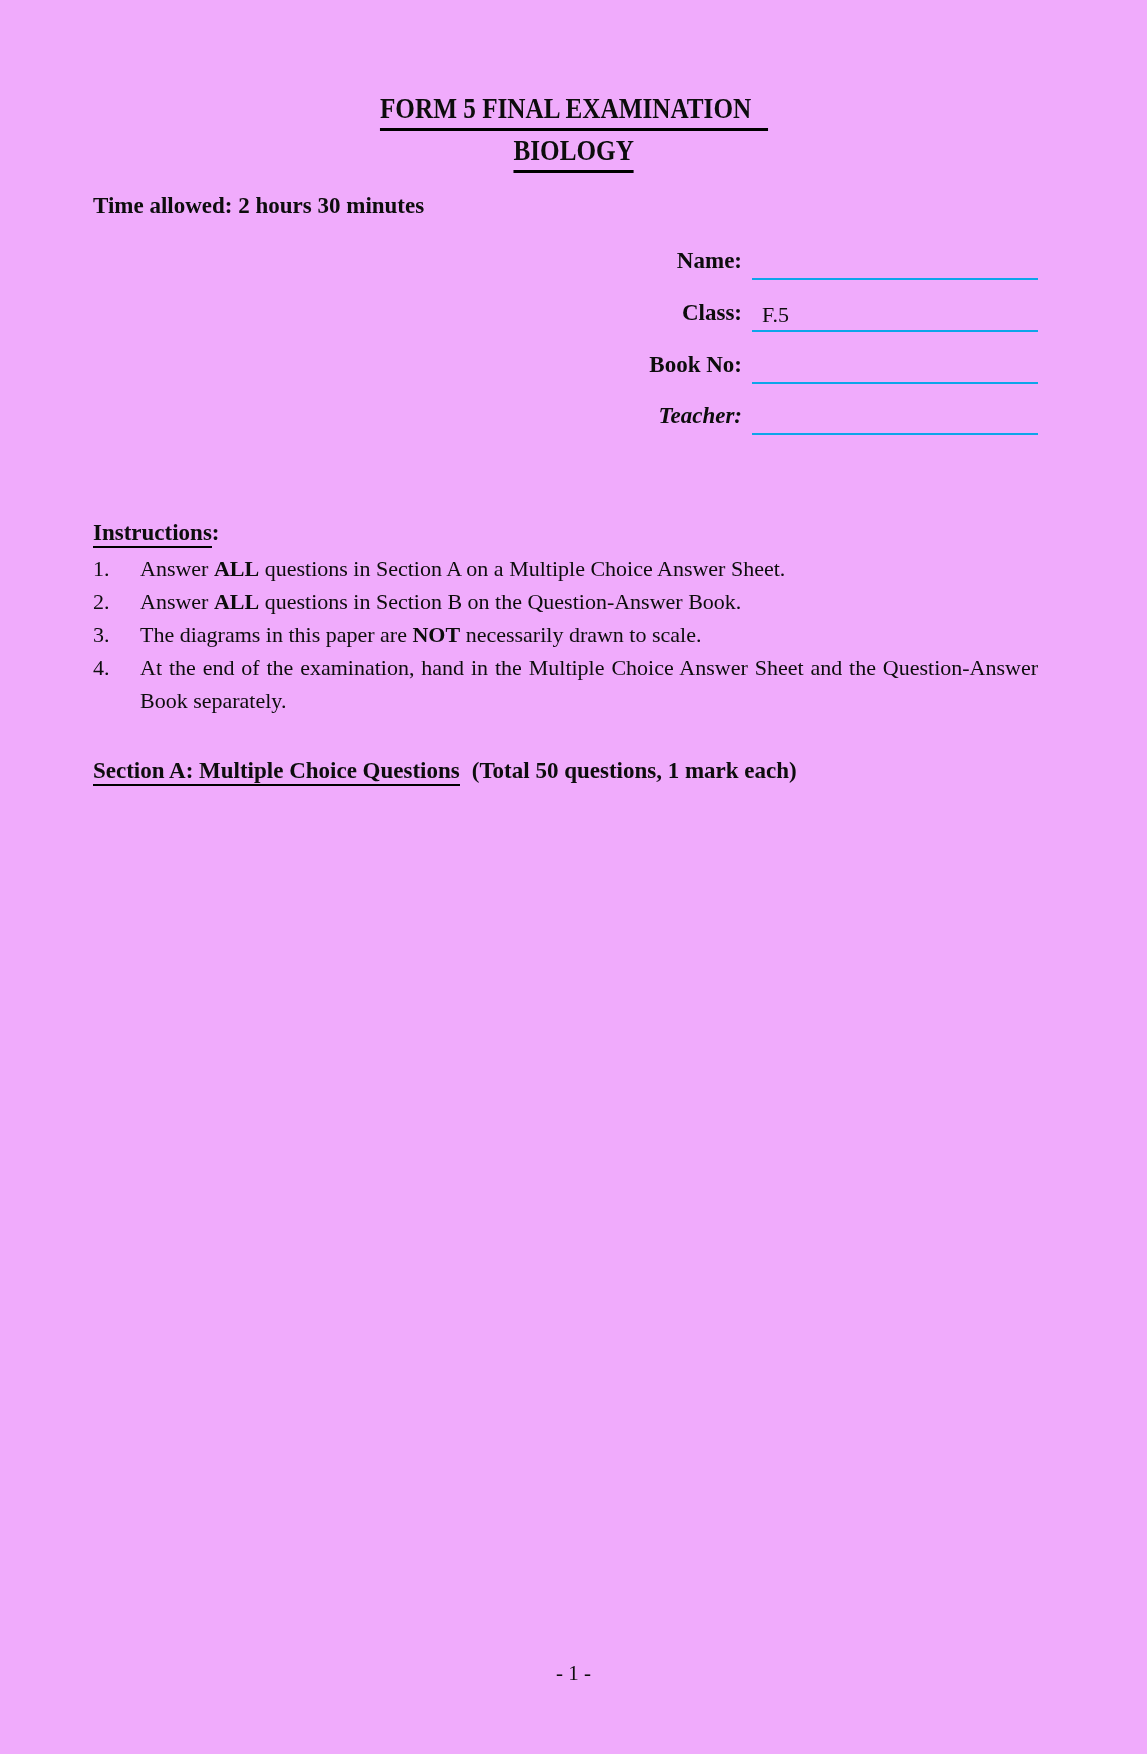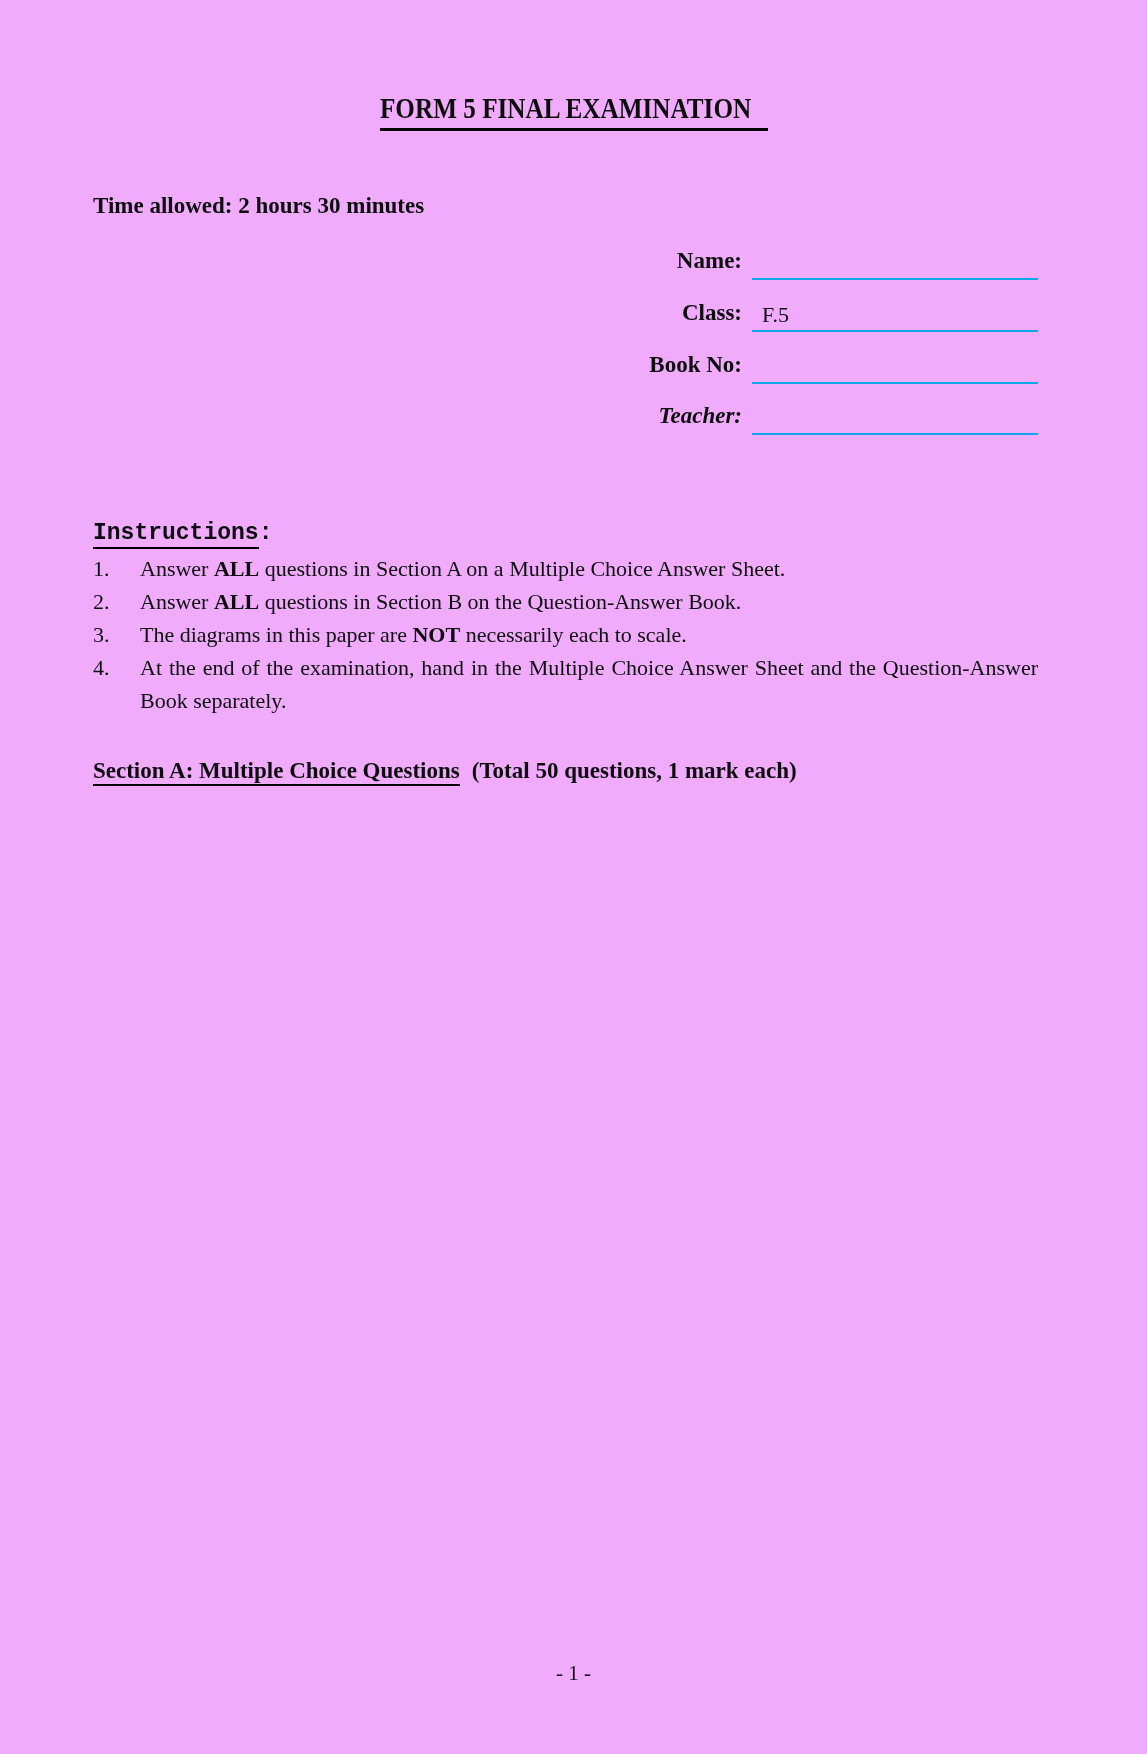--- a/index.html
+++ b/index.html
@@ -131,6 +131,9 @@
     <div class="title-line">
       <span class="u-ext">FORM 5 FINAL EXAMINATION</span>
     </div>
+    <div class="title-line">
+      <span>BIOLOGY</span>
+    </div>
   </header>
 
   <div class="time-allowed">Time allowed: 2 hours 30 minutes</div>

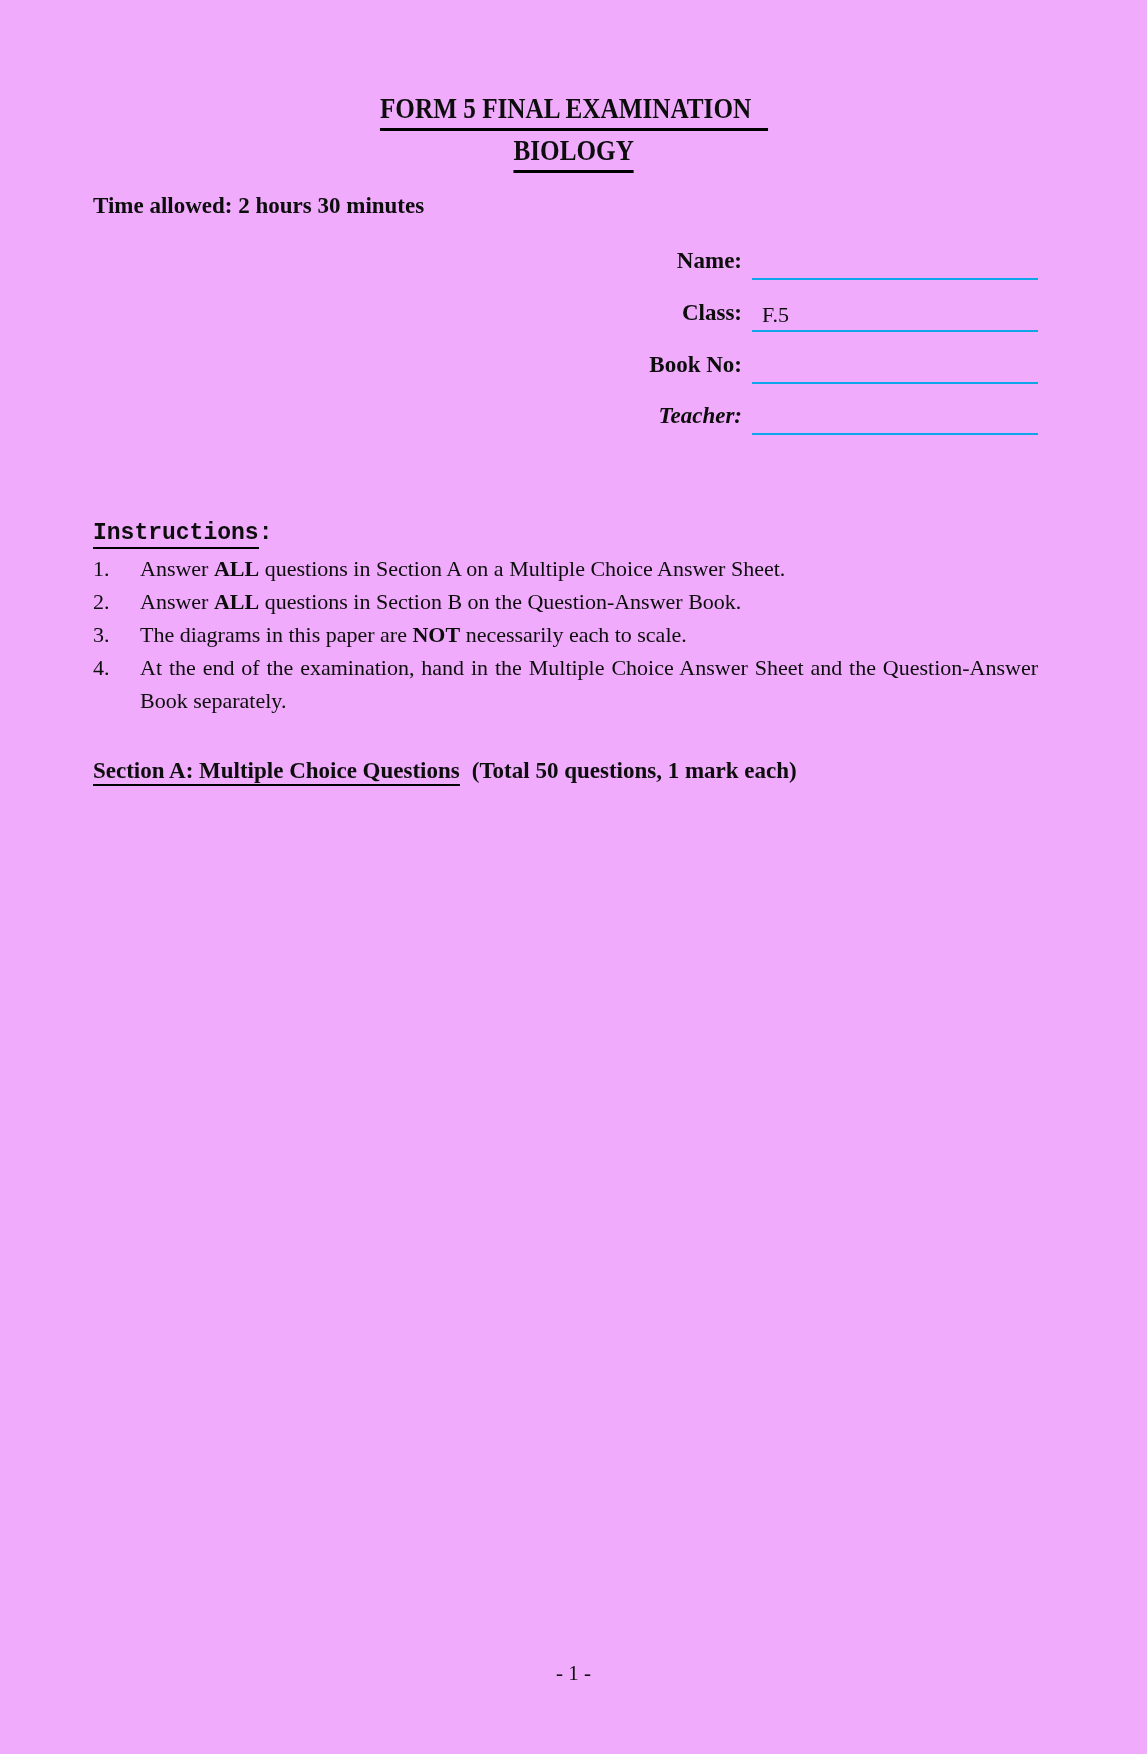--- a/index.html
+++ b/index.html
@@ -82,7 +82,6 @@
     left: 93px;
     font-size: 23px;
     font-weight: bold;
-    font-family: Liberation Mono, monospace;
   }
   .u2 {
     border-bottom: 2px solid #000;

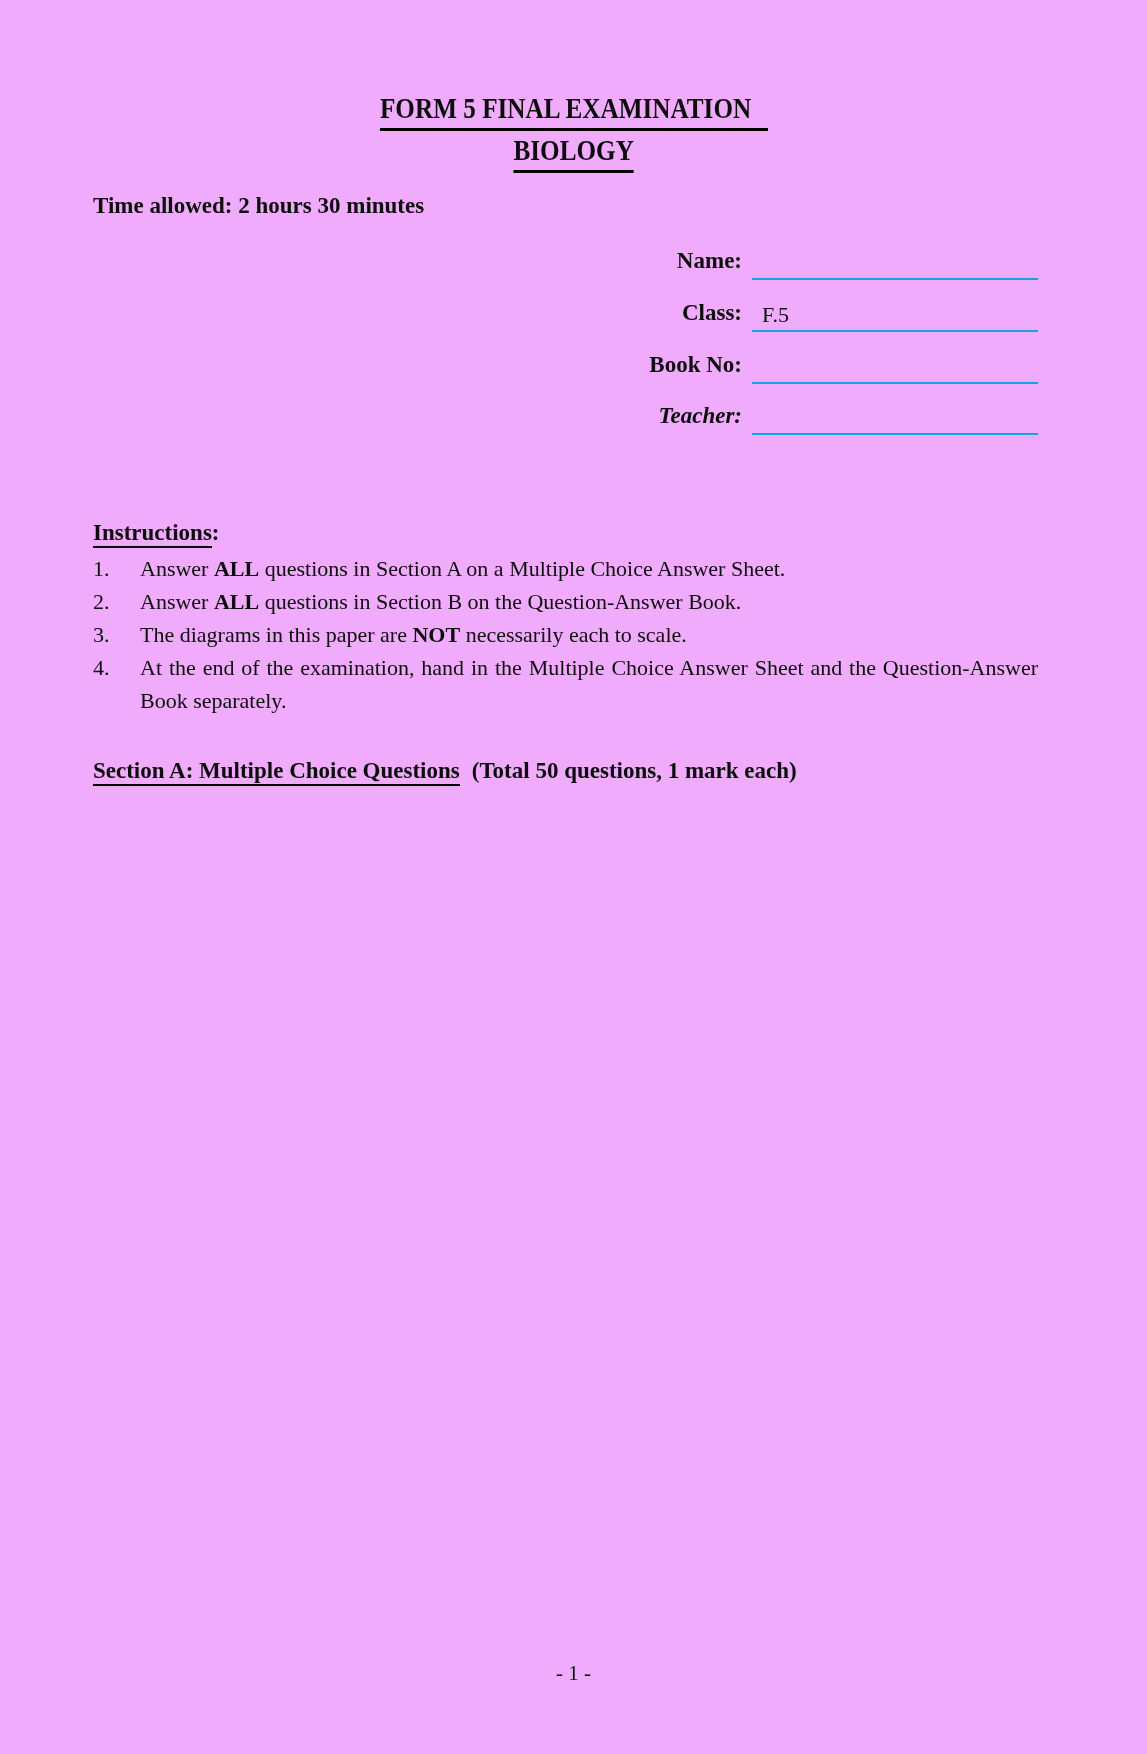--- a/index.html
+++ b/index.html
@@ -179,7 +179,7 @@
     </div>
     <div class="instruction-item">
       <span class="item-num">3.</span>
-      <span class="item-text"><span>The diagrams in this paper are </span><b>NOT</b><span> necessarily each to scale.</span></span>
+      <span class="item-text"><span>The diagrams in this paper are </span><b>NOT</b><span> necessarily drawn to scale.</span></span>
     </div>
     <div class="instruction-item">
       <span class="item-num">4.</span>

